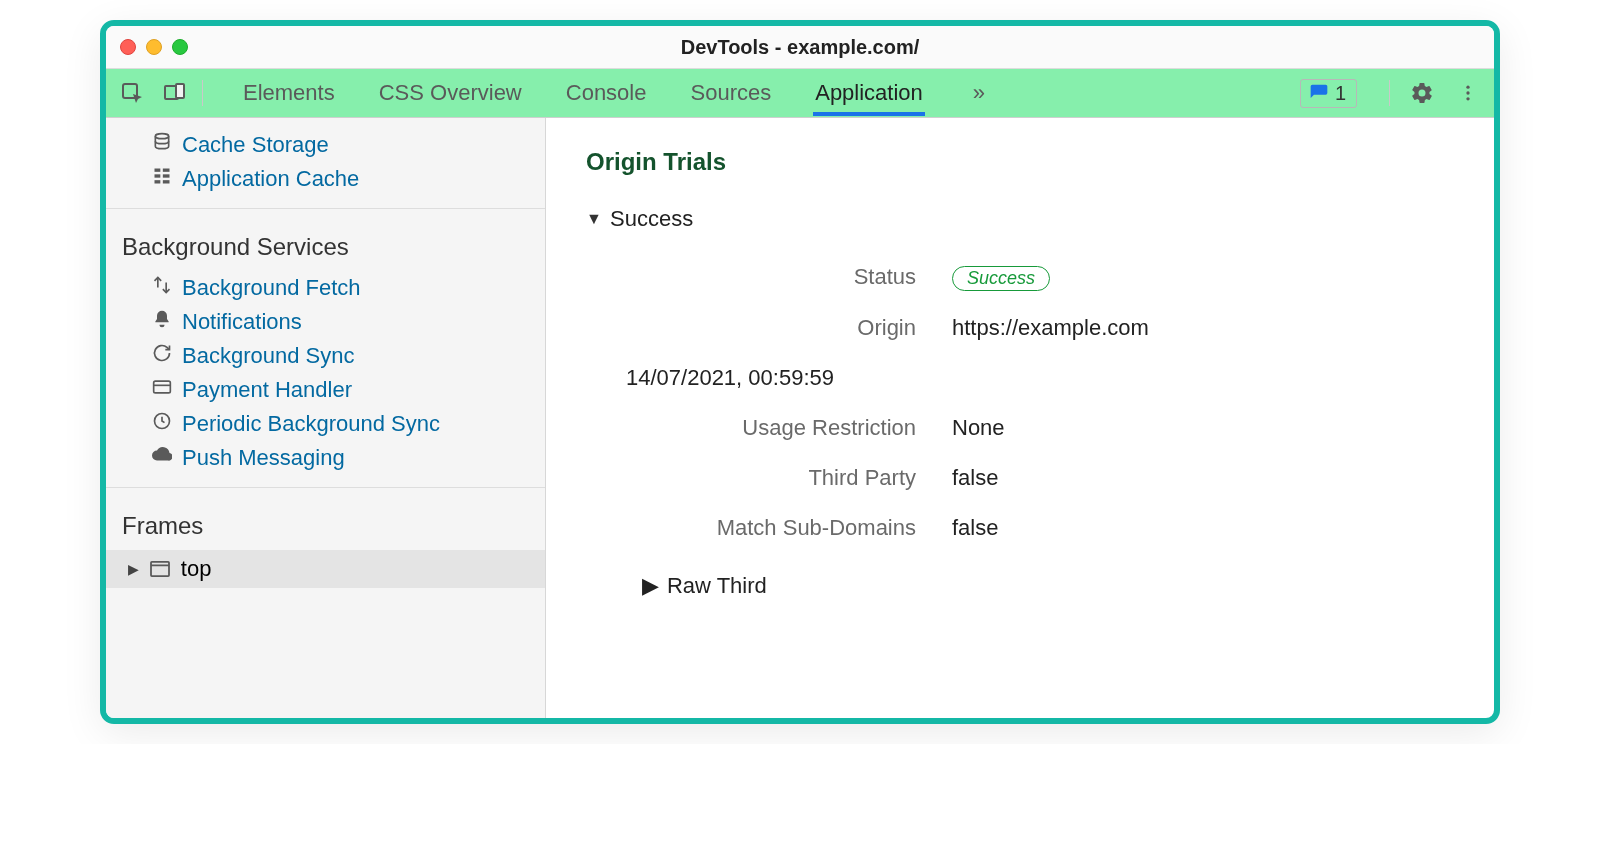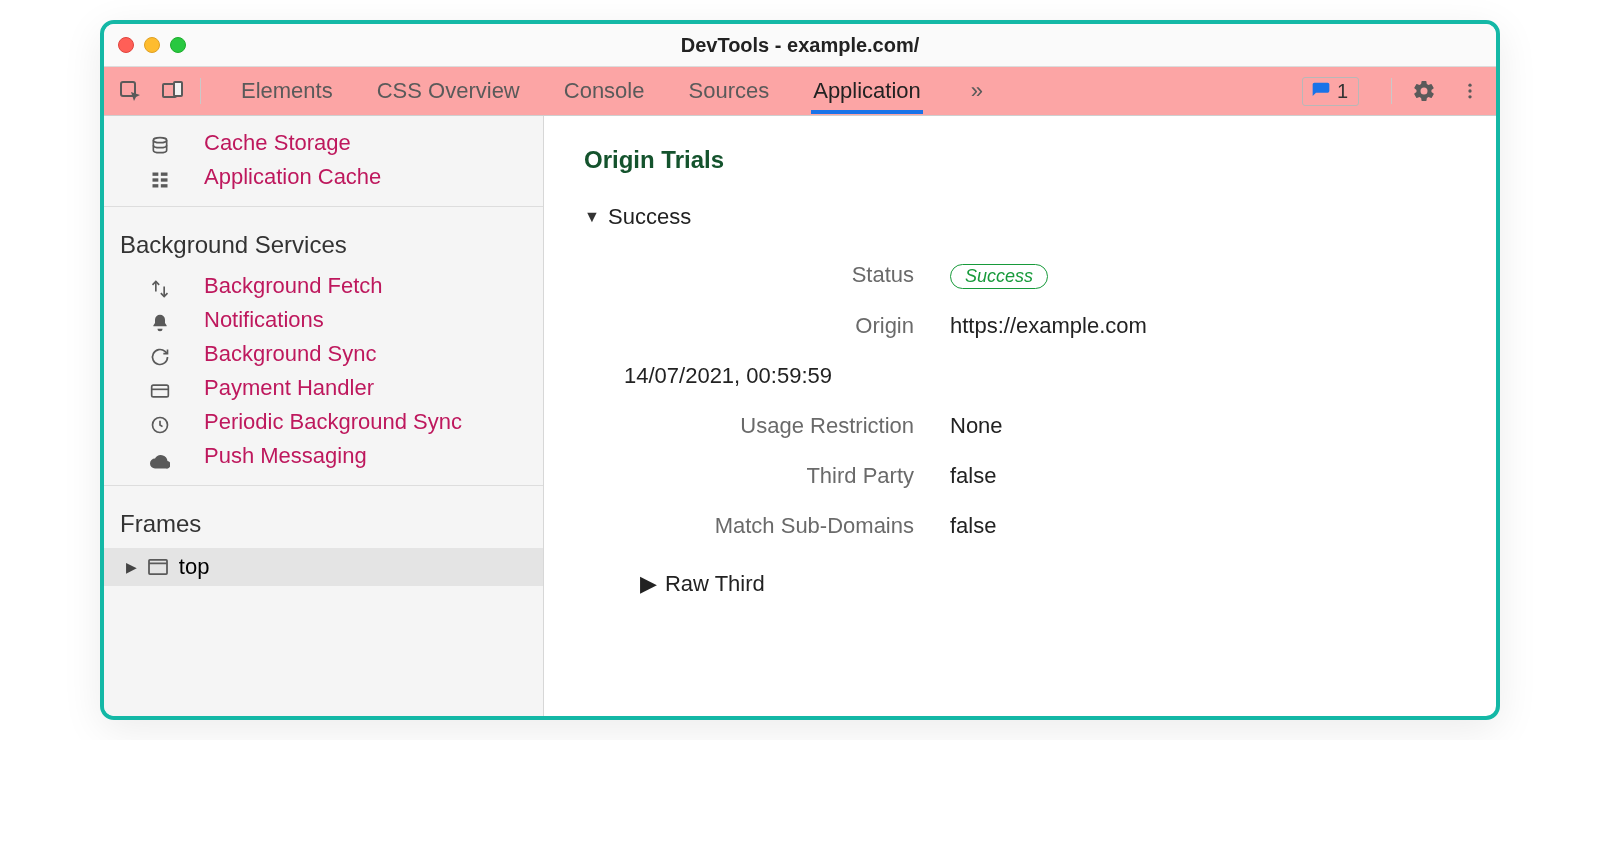--- a/index.html
+++ b/index.html
@@ -13,7 +13,7 @@
   }
   .window {
     width: 1400px;
-    border: 4px solid #14b8a6;
+    border: 6px solid #14b8a6;
     border-radius: 14px;
     overflow: hidden;
     box-shadow: 0 10px 40px rgba(0,0,0,0.08);

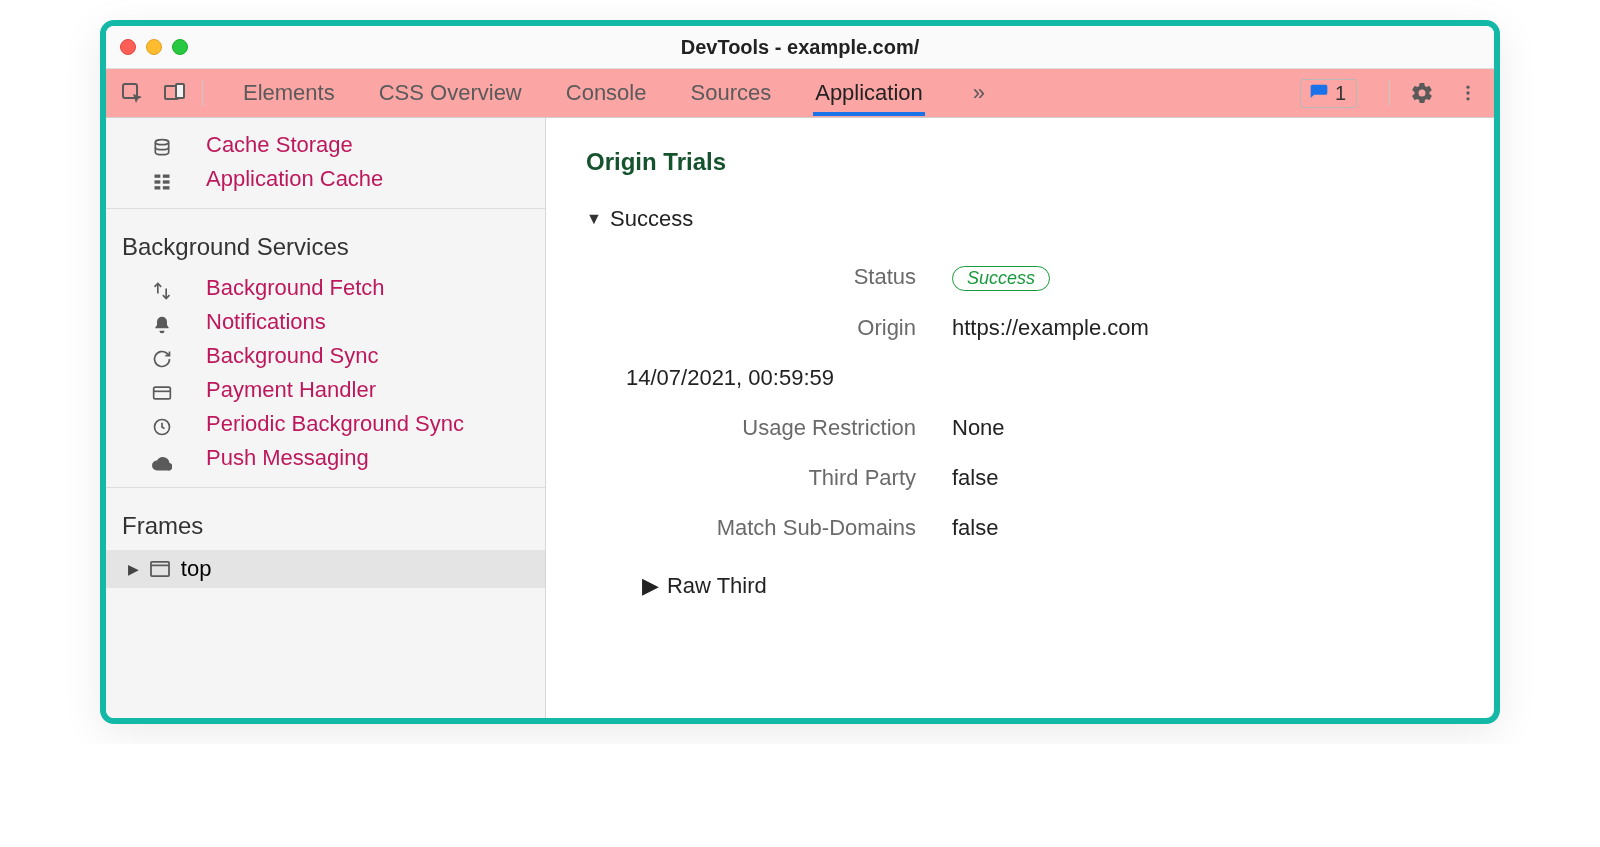--- a/index.html
+++ b/index.html
@@ -42,7 +42,7 @@
   }
   .toolbar {
     height: 50px;
-    background: #fca5a5;
+    background: #86efac;
     border-top: 1px solid #dcdcdc;
     border-bottom: 1px solid #cfcfcf;
     display: flex;

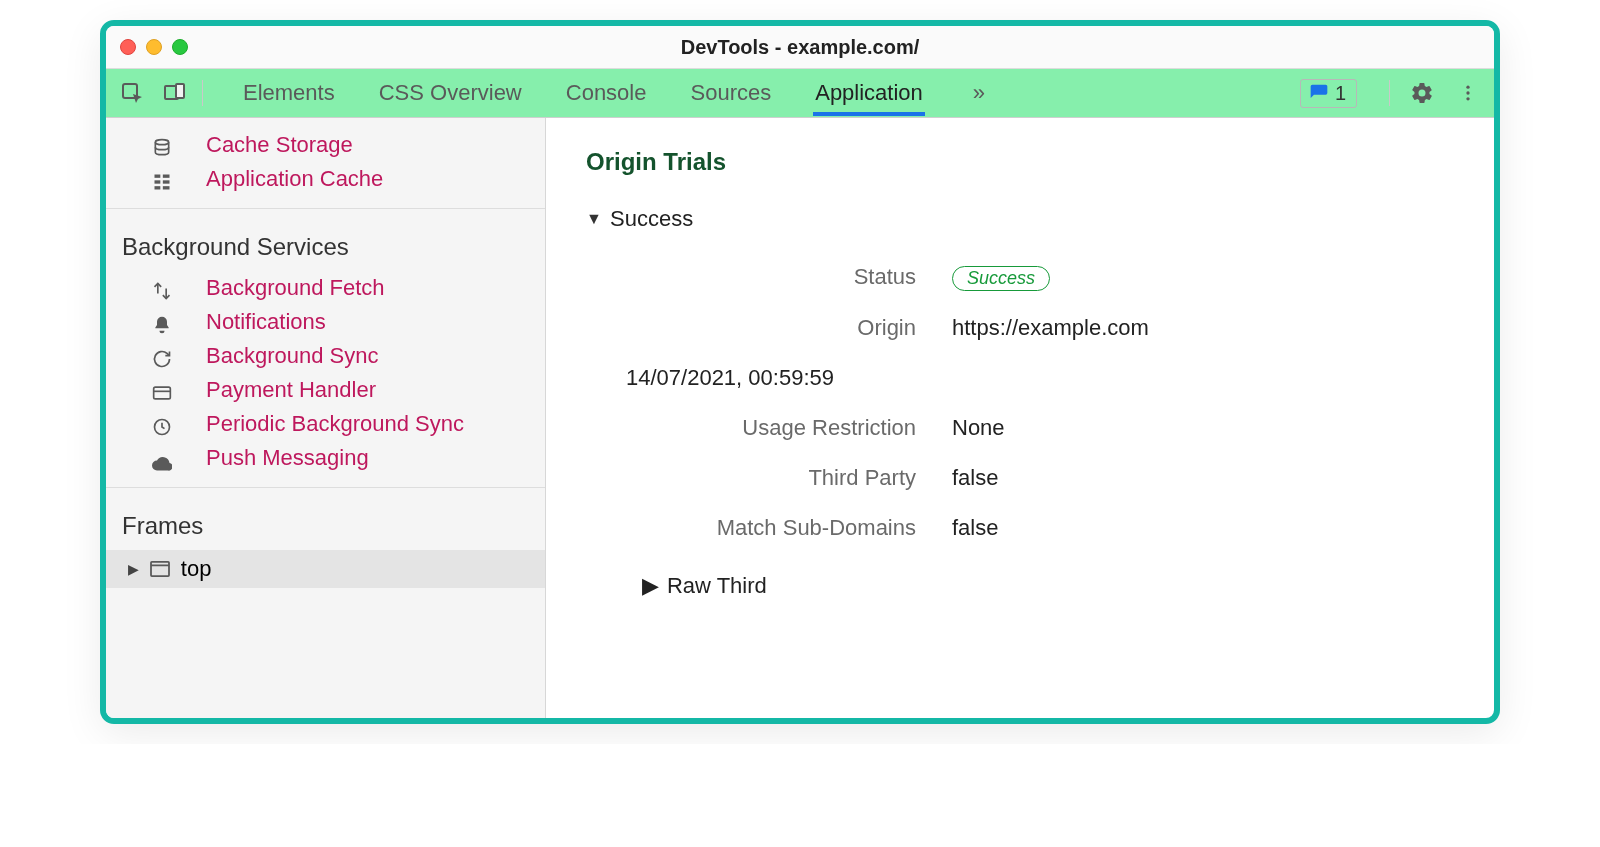--- a/index.html
+++ b/index.html
@@ -96,11 +96,11 @@
   }
   .sb-item {
     display: flex;
-    align-items: flex-end;
-    gap: 28px;
+    align-items: flex-start;
+    gap: 4px;
     padding: 4px 10px 4px 46px;
     font-size: 22px;
-    color: #be185d;
+    color: #0369a1;
     cursor: pointer;
   }
   .sb-item .ic { width: 26px; text-align: center; color: #5a5a5a; }

